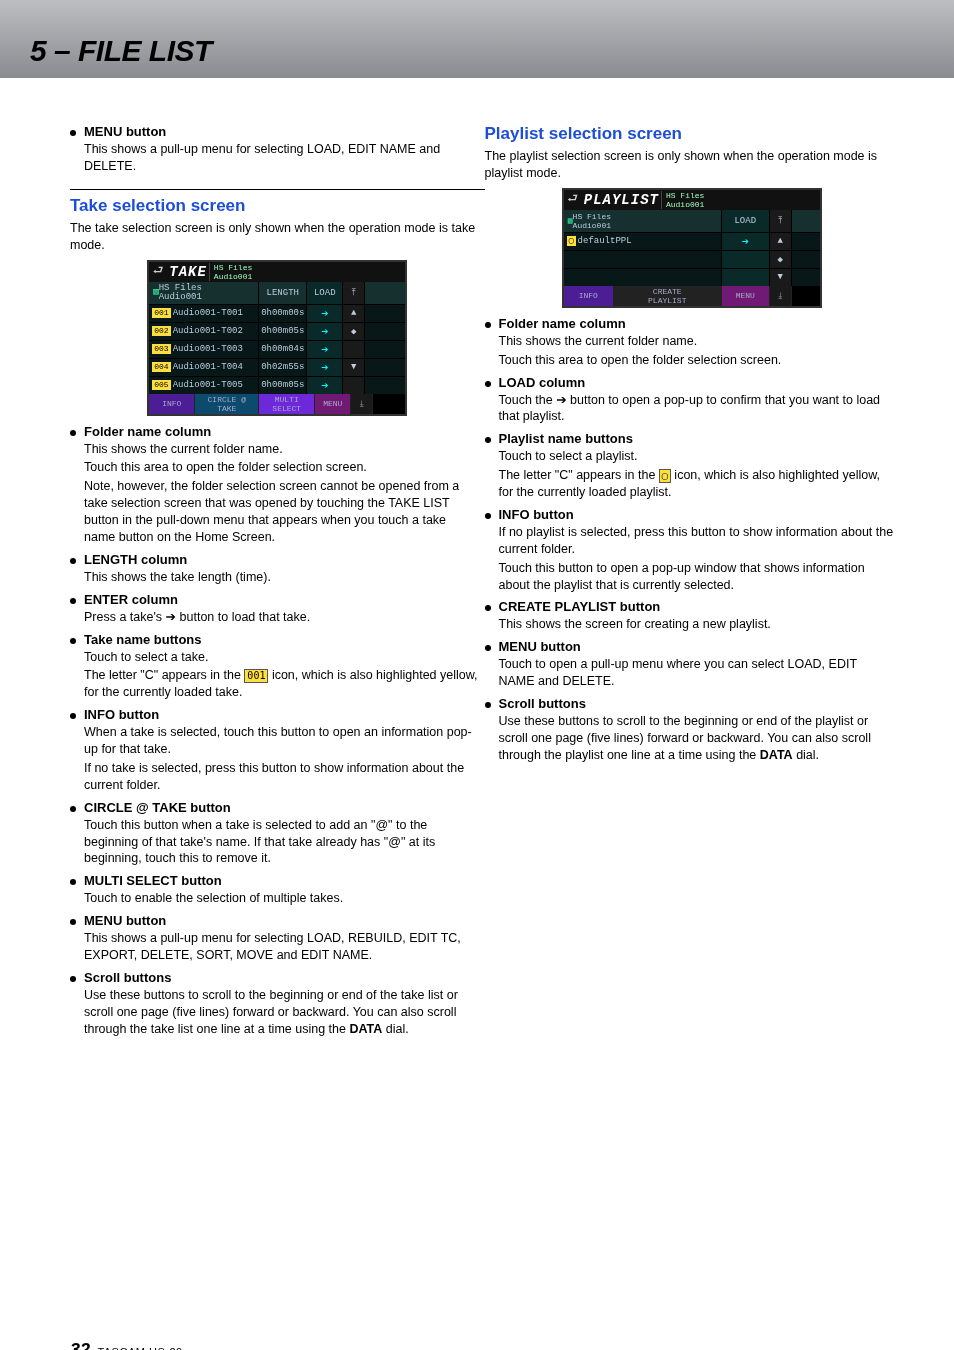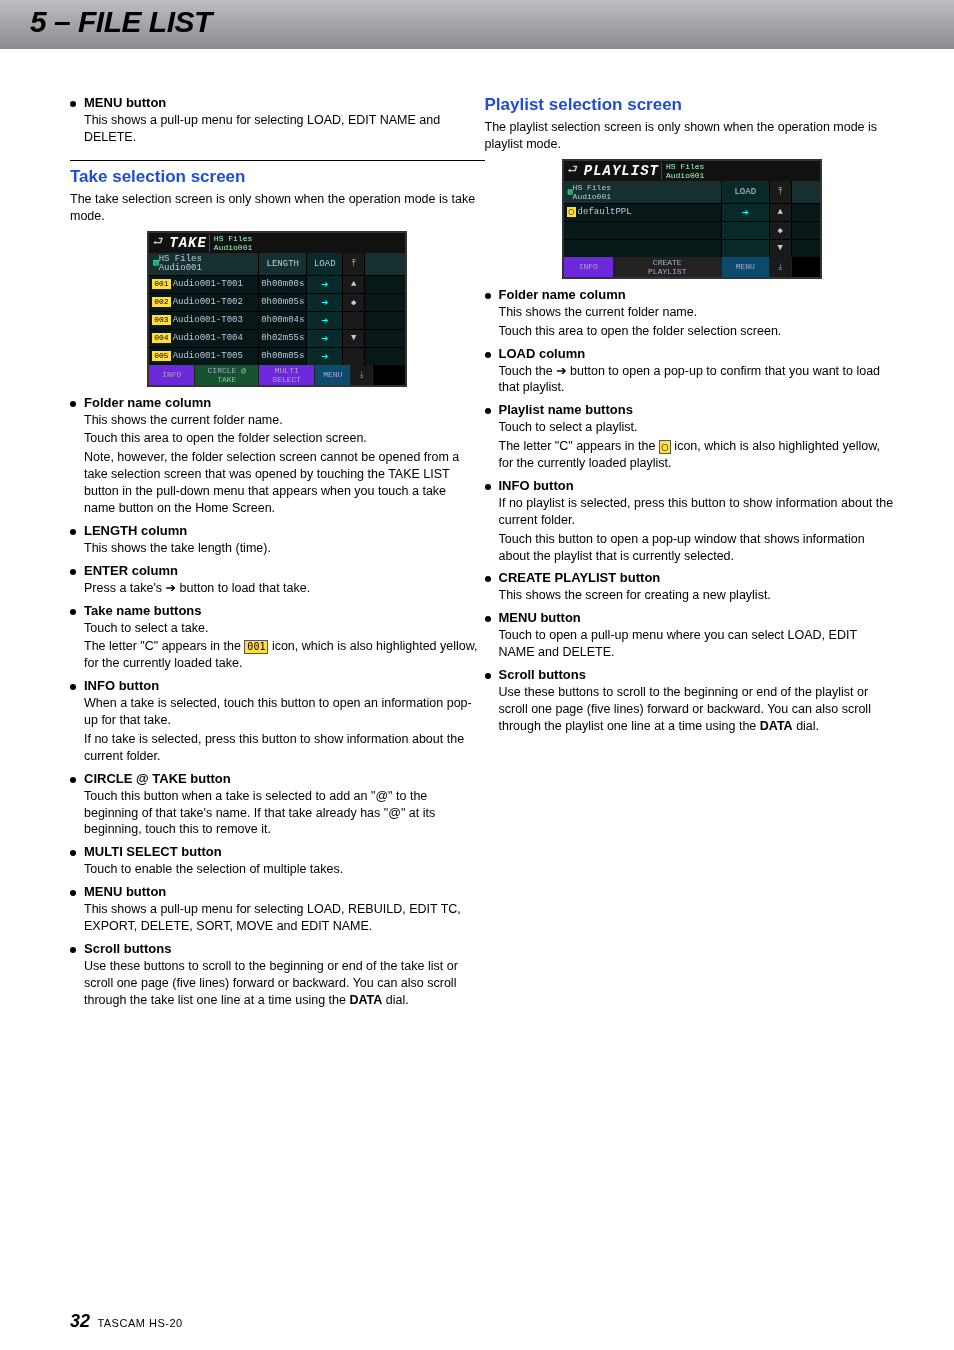--- a/index.html
+++ b/index.html
@@ -6,7 +6,7 @@
   html, body { width: 954px; background: #fff; font-family: Arial, Helvetica, sans-serif; color: #000; }
   .header-bar {
     background: linear-gradient(to bottom, #bdbec2 0%, #8a8b90 100%);
-    padding: 5px 30px 10px 30px;
+    padding: 34px 30px 10px 30px;
   }
   .header-title {
     font-size: 30px; font-weight: 900; font-style: italic; color: #000;

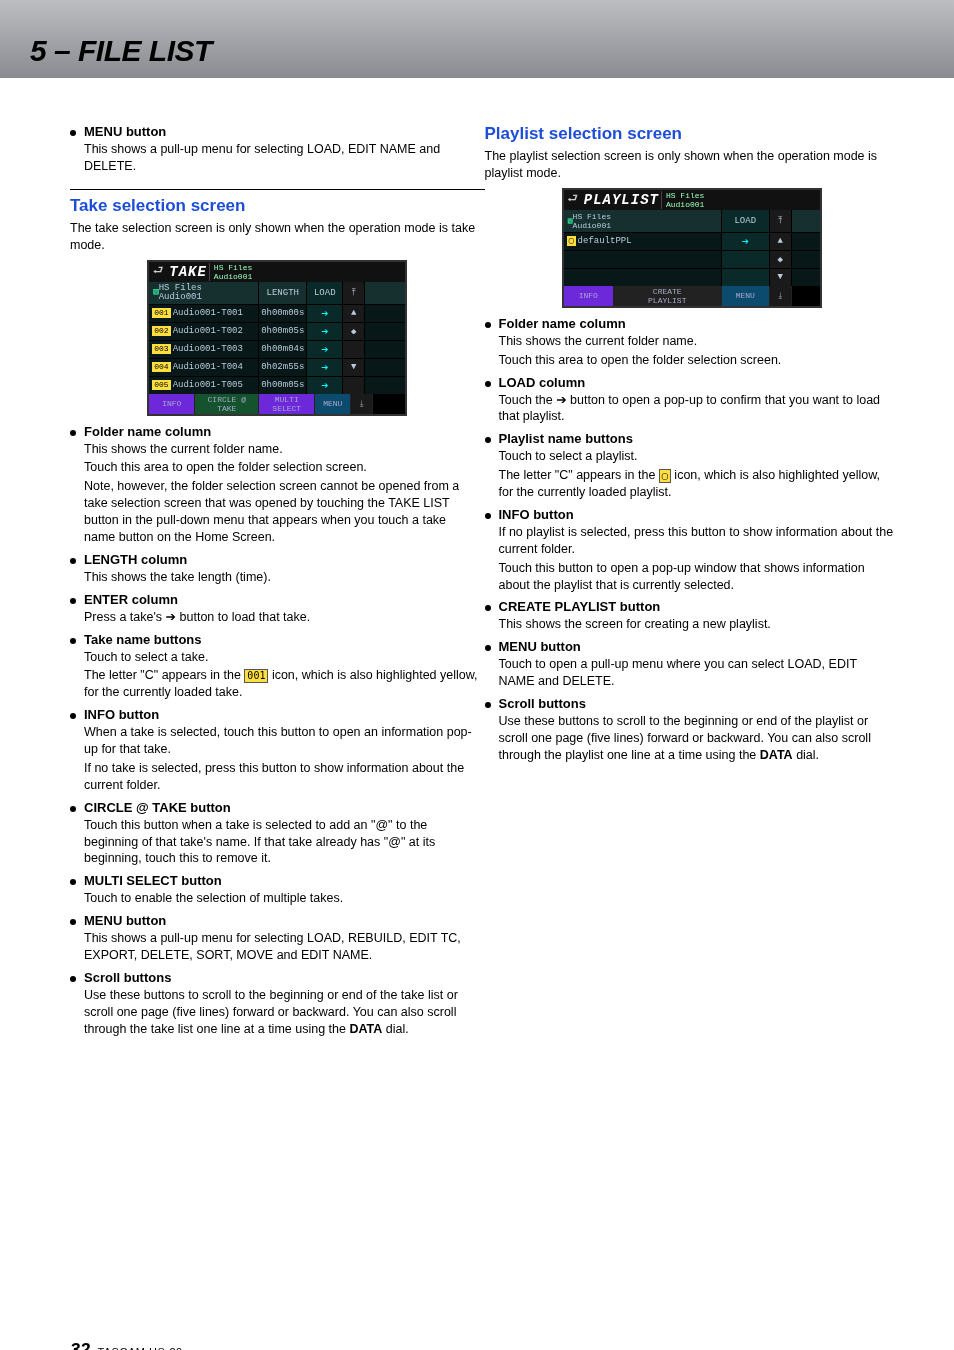--- a/index.html
+++ b/index.html
@@ -67,7 +67,7 @@
   .c-arrow { color:#0ff; font-size:12px;}
   .dev-footer { display:flex; height:20px; background:#000; }
   .dev-footer .cell { border-right:1px solid #222; font-size:8px; color:#aac; display:flex; align-items:center; justify-content:center;}
-  .c-info { width:46px; background:#6d28d9; color:#9ab;}
+  .c-info { width:46px; background:#4c1d95; color:#9ab;}
   .c-circ { width:64px; background:#14532d;}
   .c-multi{ width:56px; background:#6d28d9;}
   .c-menu { width:36px; background:#0c4a6e;}

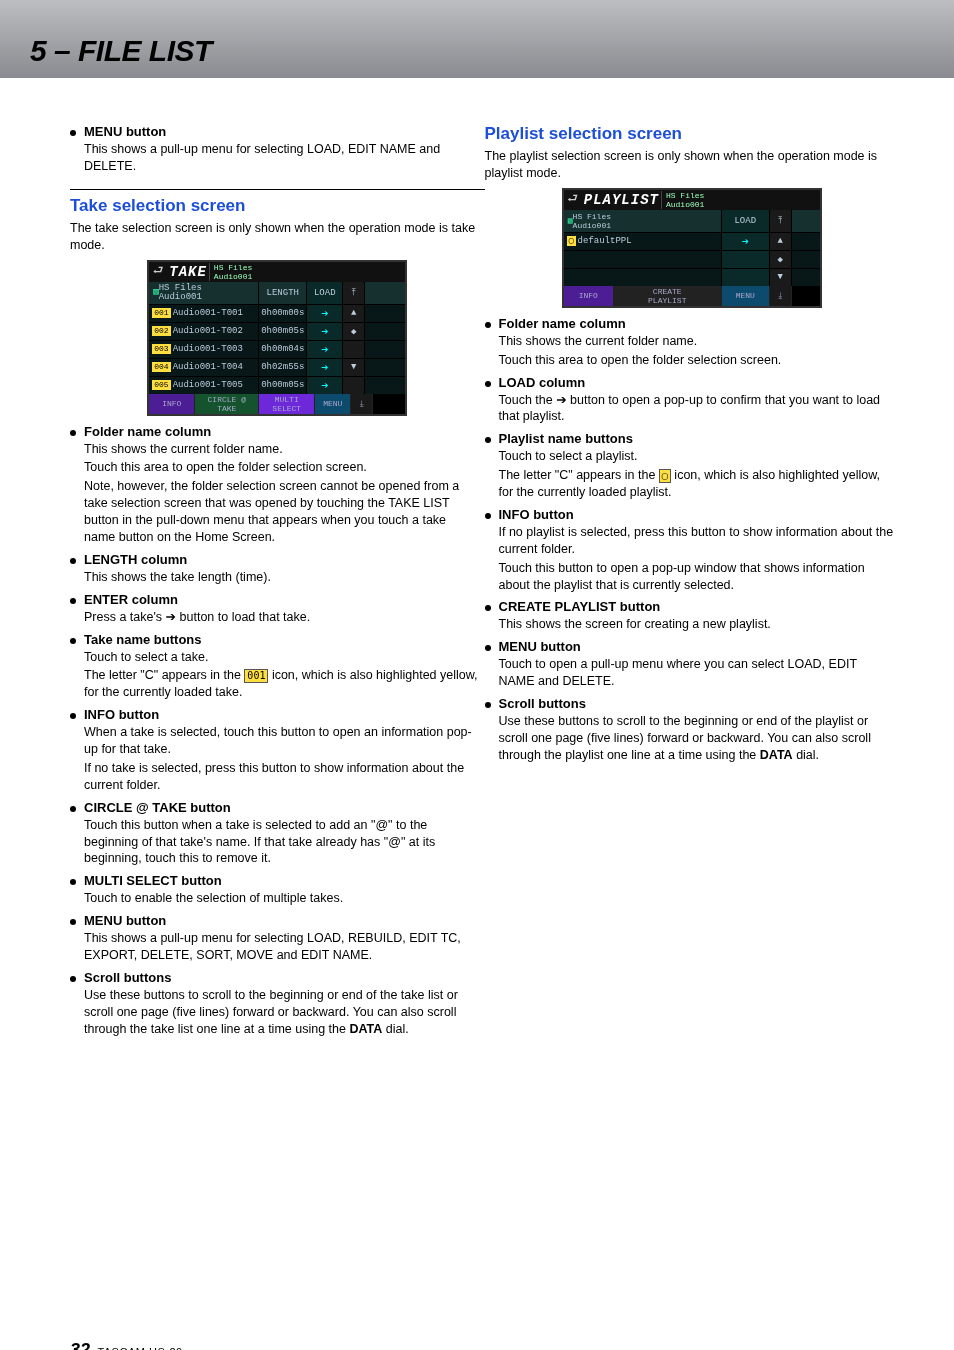--- a/index.html
+++ b/index.html
@@ -70,7 +70,7 @@
   .c-info { width:46px; background:#4c1d95; color:#9ab;}
   .c-circ { width:64px; background:#14532d;}
   .c-multi{ width:56px; background:#6d28d9;}
-  .c-menu { width:36px; background:#0c4a6e;}
+  .c-menu { width:36px; background:#701a75;}
   .c-side2{ width:22px; background:#1a1a1a;}
   
   .pl .c-name { width:158px;}

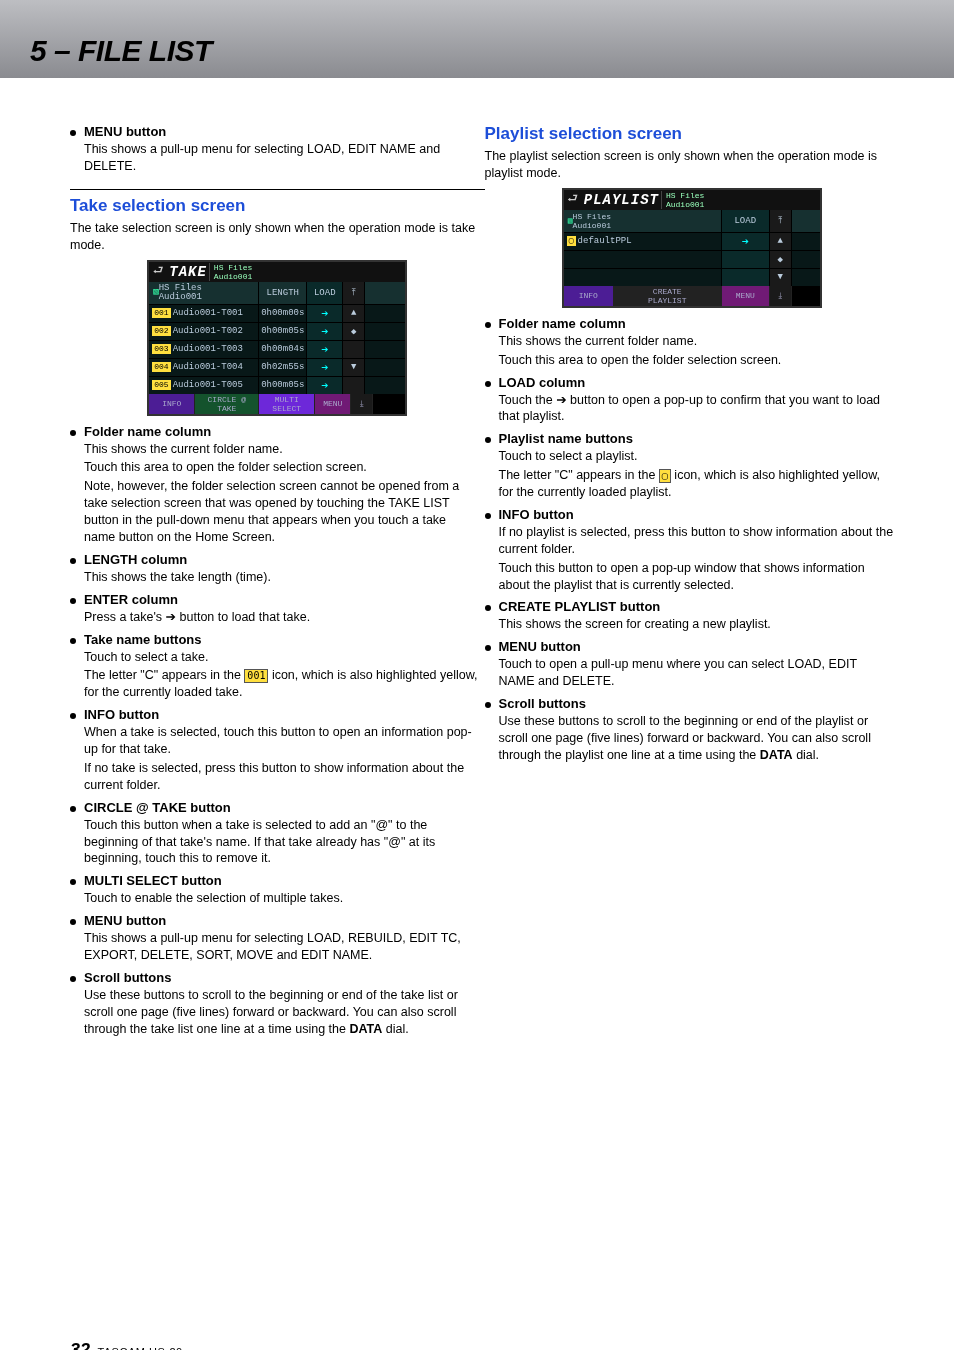--- a/index.html
+++ b/index.html
@@ -68,7 +68,7 @@
   .dev-footer { display:flex; height:20px; background:#000; }
   .dev-footer .cell { border-right:1px solid #222; font-size:8px; color:#aac; display:flex; align-items:center; justify-content:center;}
   .c-info { width:46px; background:#4c1d95; color:#9ab;}
-  .c-circ { width:64px; background:#14532d;}
+  .c-circ { width:64px; background:#0c4a6e;}
   .c-multi{ width:56px; background:#6d28d9;}
   .c-menu { width:36px; background:#701a75;}
   .c-side2{ width:22px; background:#1a1a1a;}

